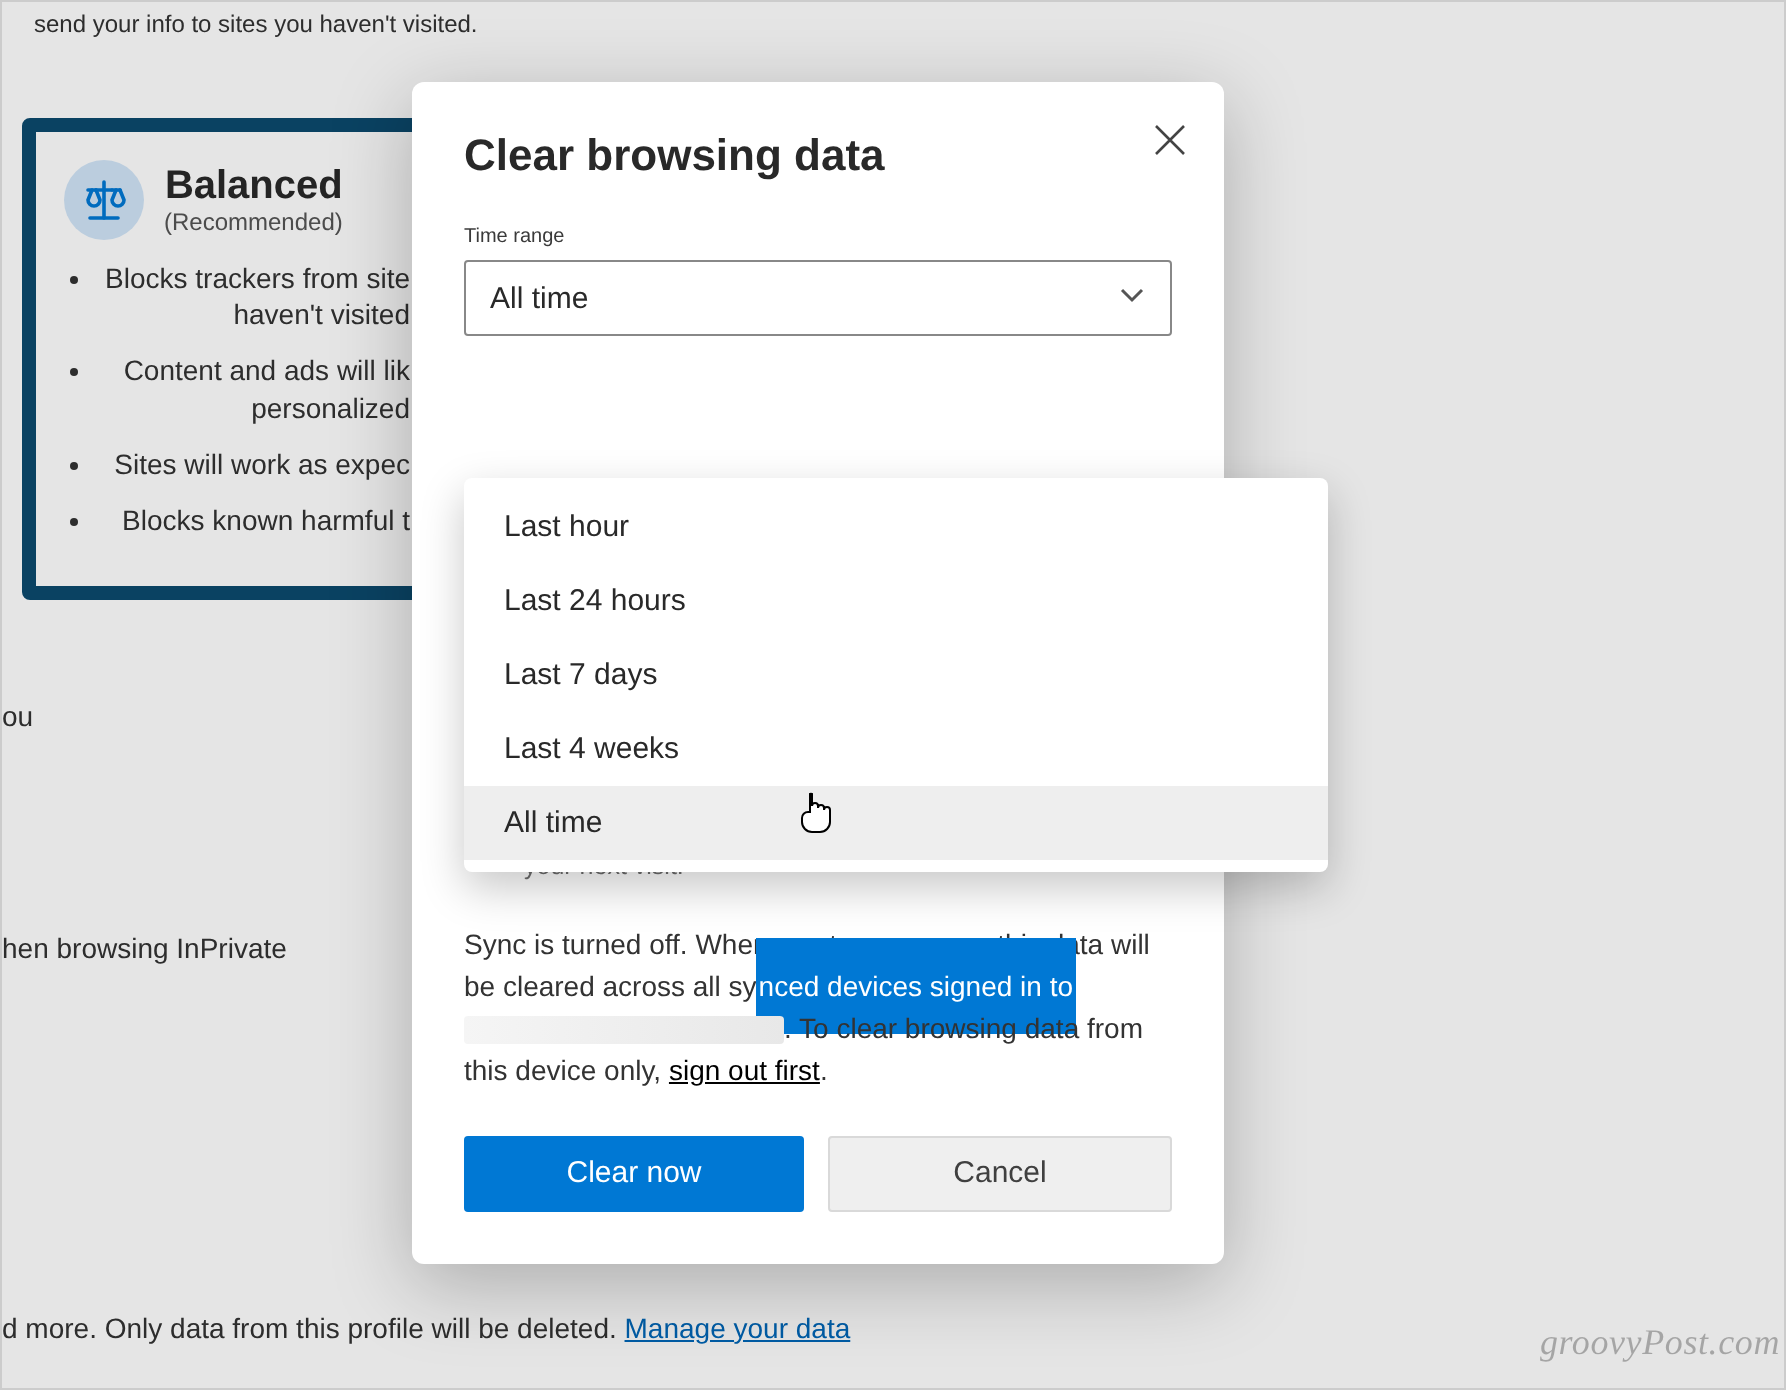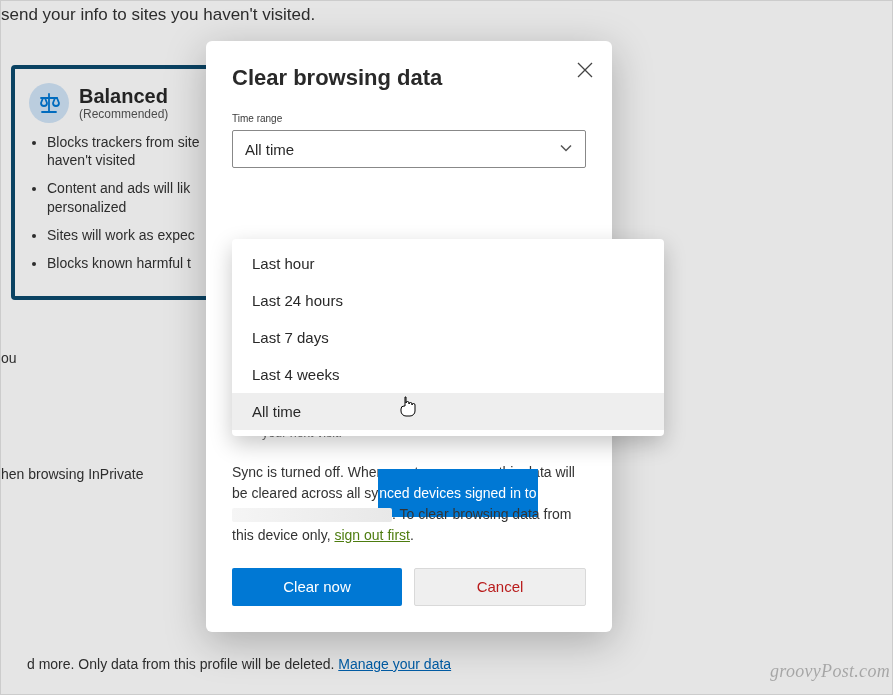--- a/index.html
+++ b/index.html
@@ -6,7 +6,7 @@
   html, body { width: 893px; height: 695px; overflow: hidden; font-family: "Segoe UI", Arial, sans-serif; font-size: 14px; color: #292929; }
   .page { position: relative; width: 893px; height: 695px; background: #fff; border: 1px solid #ccc; }
   .page-inner { padding: 0 0 0 0; }
-  .top-text { padding: 4px 0 0 0; font-size: 17px; color: #333; }
+  .top-text { padding: 4px 0 0 16px; font-size: 12px; color: #333; }
   .tracking-card { margin: 40px 0 0 10px; width: 215px; border: 4px solid #0c4a6e; border-radius: 4px; padding: 14px 14px 14px 14px; }
   .card-header { display: flex; align-items: center; gap: 10px; margin-bottom: 10px; }
   .scales-icon { width: 40px; height: 40px; border-radius: 50%; background: #d1e5f8; display: flex; align-items: center; justify-content: center; color: #0078d4; flex: 0 0 40px; }

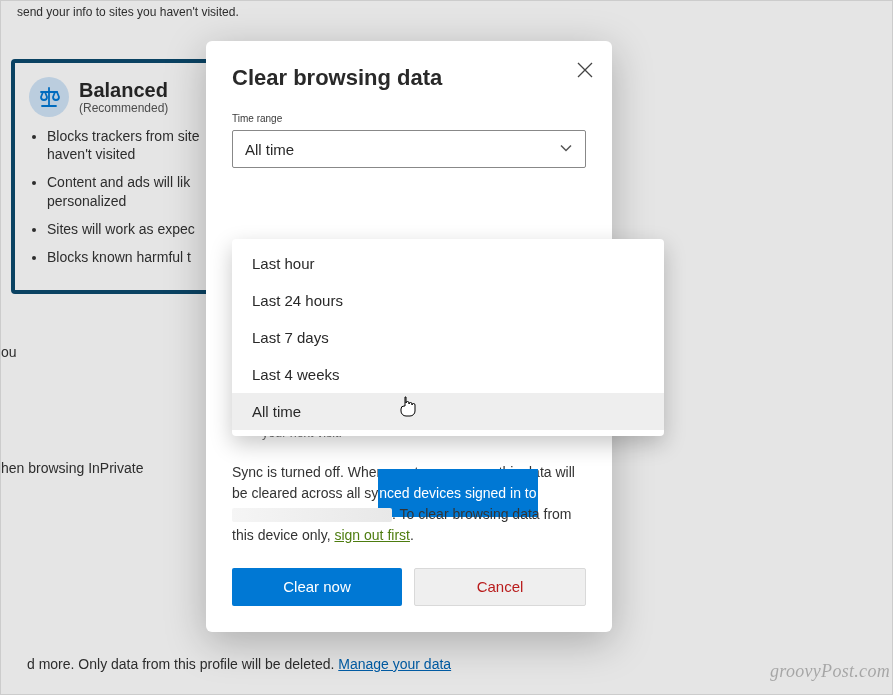--- a/index.html
+++ b/index.html
@@ -7,7 +7,7 @@
   .page { position: relative; width: 893px; height: 695px; background: #fff; border: 1px solid #ccc; }
   .page-inner { padding: 0 0 0 0; }
   .top-text { padding: 4px 0 0 16px; font-size: 12px; color: #333; }
-  .tracking-card { margin: 40px 0 0 10px; width: 215px; border: 4px solid #0c4a6e; border-radius: 4px; padding: 14px 14px 14px 14px; }
+  .tracking-card { margin: 40px 0 0 10px; width: 215px; border: 7px solid #0c4a6e; border-radius: 4px; padding: 14px 14px 14px 14px; text-align: right; }
   .card-header { display: flex; align-items: center; gap: 10px; margin-bottom: 10px; }
   .scales-icon { width: 40px; height: 40px; border-radius: 50%; background: #d1e5f8; display: flex; align-items: center; justify-content: center; color: #0078d4; flex: 0 0 40px; }
   .card-title { font-size: 20px; font-weight: 600; line-height: 1.1; }

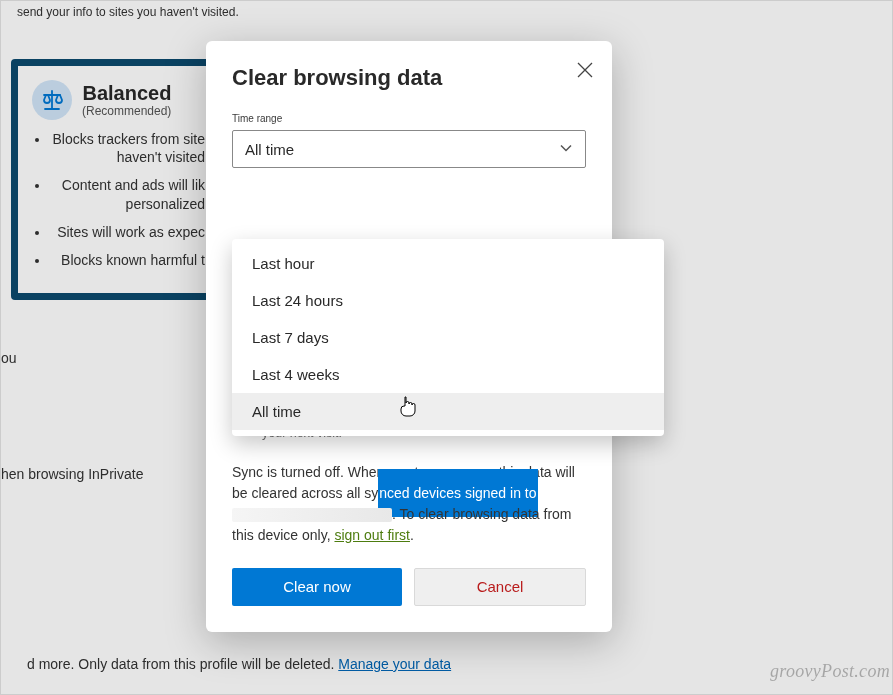--- a/index.html
+++ b/index.html
@@ -41,7 +41,7 @@
   .sync-text { margin-top: 20px; font-size: 14px; color: #333; line-height: 1.5; }
   .sync-text .sel { background: #0078d4; color: #fff; padding: 16px 1px; }
   .sync-text .redact { display: inline-block; width: 160px; height: 14px; background: linear-gradient(90deg,#f5f5f5,#e8e8e8); vertical-align: middle; border-radius: 2px; }
-  .sync-text a { color: #4d7c0f; text-decoration: underline; cursor: pointer; }
+  .sync-text a { color: #000000; text-decoration: underline; cursor: pointer; }
   .btn-row { display: flex; gap: 12px; margin-top: 22px; }
   .btn { flex: 1; height: 38px; border: none; border-radius: 2px; font-size: 15px; cursor: pointer; }
   .btn-primary { background: #0078d4; color: #fff; }

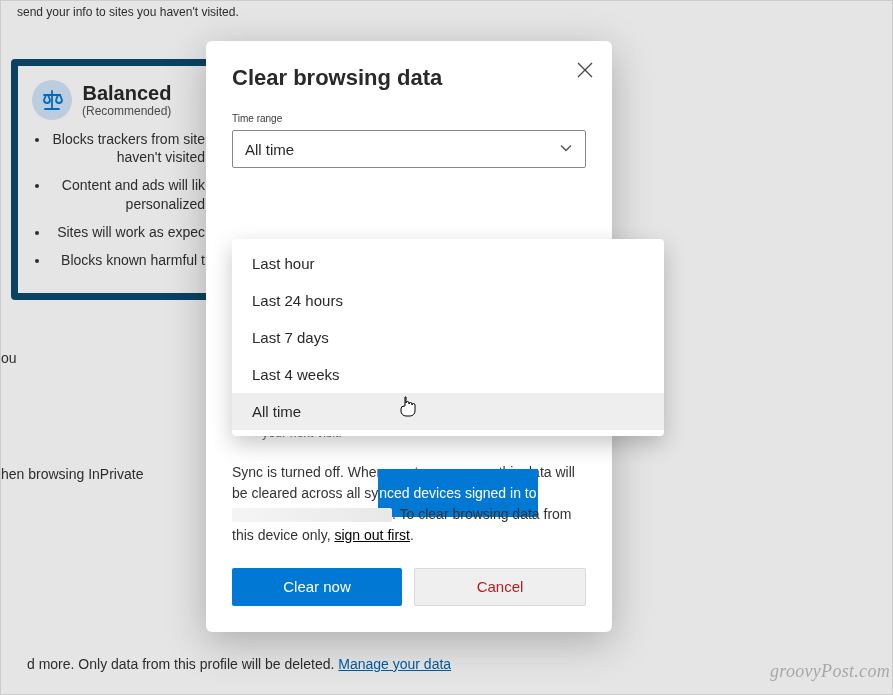--- a/index.html
+++ b/index.html
@@ -45,7 +45,7 @@
   .btn-row { display: flex; gap: 12px; margin-top: 22px; }
   .btn { flex: 1; height: 38px; border: none; border-radius: 2px; font-size: 15px; cursor: pointer; }
   .btn-primary { background: #0078d4; color: #fff; }
-  .btn-secondary { background: #efefef; color: #b91c1c; border: 1px solid #d9d9d9; }
+  .btn-secondary { background: #efefef; color: #404040; border: 1px solid #d9d9d9; }
   .cursor-img { position: absolute; left: 398px; top: 394px; z-index: 10; color: #000; }
 </style>
 </head>

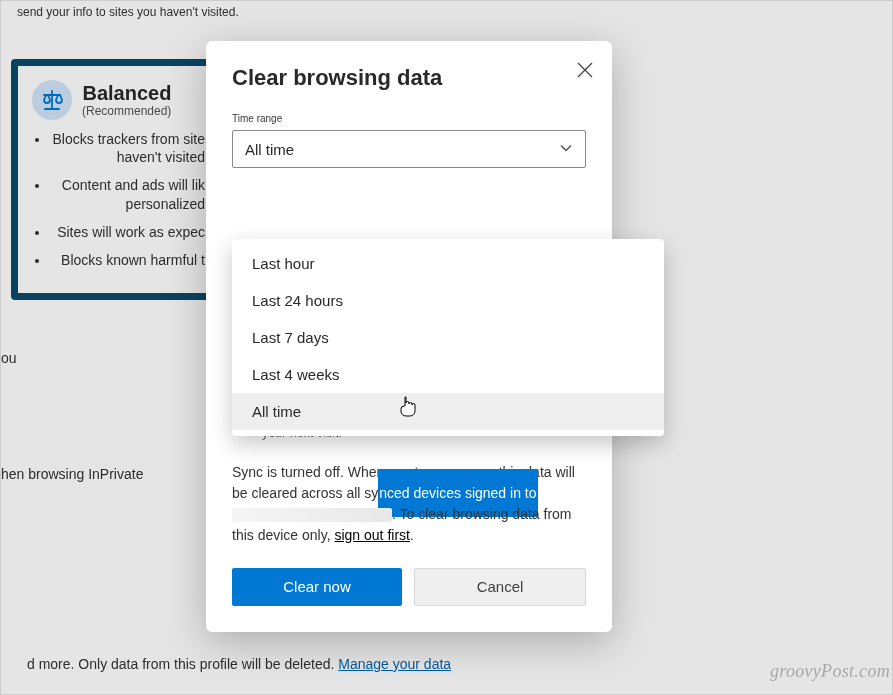--- a/index.html
+++ b/index.html
@@ -16,7 +16,7 @@
   .card-list li { margin: 10px 0; line-height: 1.3; }
   .you-line { margin-top: 50px; font-size: 14px; color: #333; }
   .inprivate-line { margin-top: 100px; font-size: 14px; color: #333; }
-  .bottom-line { position: absolute; bottom: 22px; left: 0; font-size: 14px; color: #333; padding-left: 26px; }
+  .bottom-line { position: absolute; bottom: 22px; left: 0; font-size: 14px; color: #333; }
   .bottom-line a { color: #0067b8; text-decoration: underline; cursor: pointer; }
   .watermark { position: absolute; right: 2px; bottom: 12px; color: rgba(0,0,0,0.28); font-size: 18px; font-style: italic; font-family: Georgia, serif; letter-spacing: .3px; }
 

